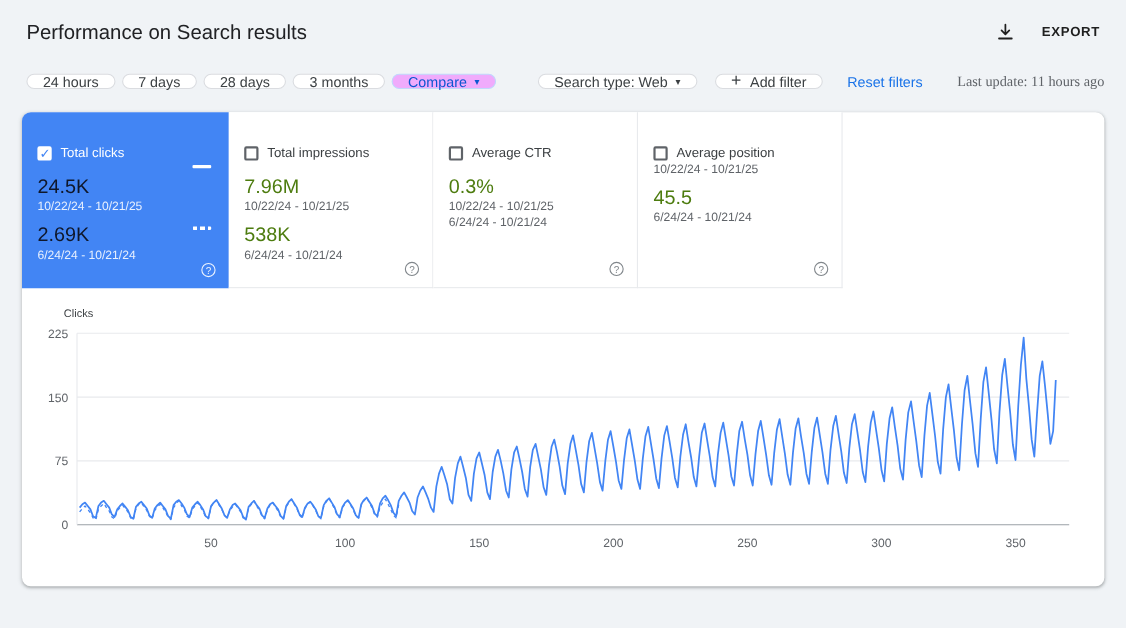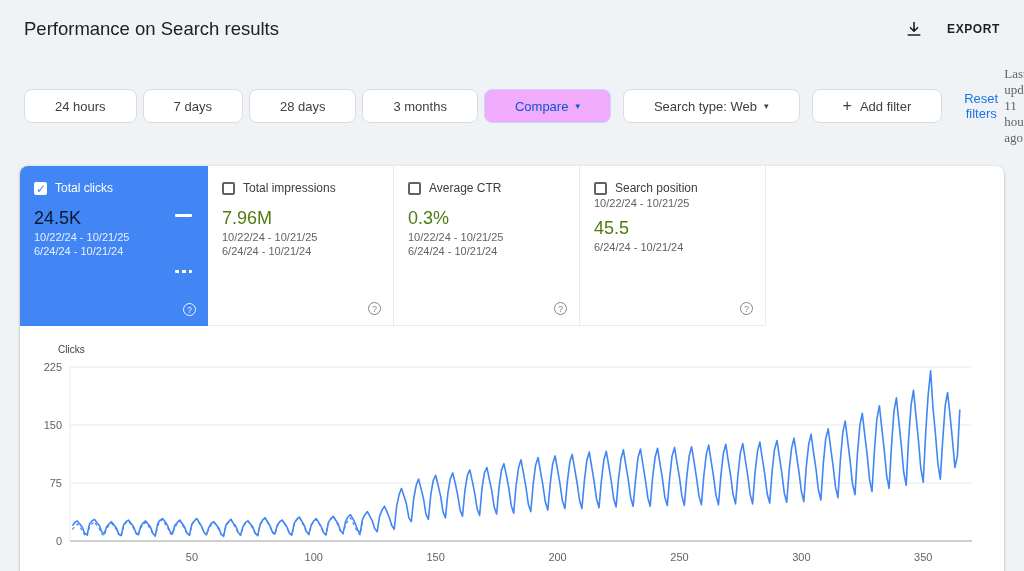--- a/index.html
+++ b/index.html
@@ -17,7 +17,7 @@
   .export-btn svg { display:block; }
   
   .filterbar { display:flex; align-items:center; margin:26px 20px 0 24px; gap:6px; }
-  .chip { height:34px; display:inline-flex; align-items:center; padding:0 30px;
+  .chip { height:14px; display:inline-flex; align-items:center; padding:0 14px;
     background:#fff; border:1px solid #dadce0; border-radius:8px; font-size:13px;
     color:#3c4043; cursor:pointer; white-space:nowrap; font-family:inherit; }
   .chip.compare { background:#f0abfc; border-color:#c0d8fc; color:#0b57d0; font-weight:500; }

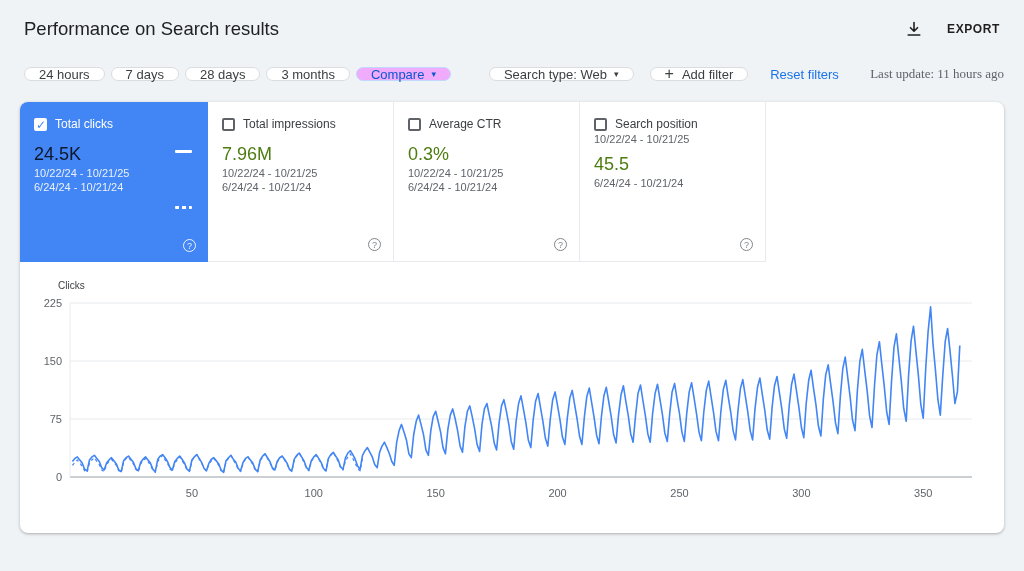--- a/index.html
+++ b/index.html
@@ -33,7 +33,7 @@
     box-shadow:0 1px 2px rgba(60,64,67,.25), 0 1px 3px 1px rgba(60,64,67,.1);
     padding-bottom:26px; }
   .metrics { display:flex; height:160px; }
-  .metric { position:relative; width:186px; padding:15px 14px; border-right:1px solid #e8eaed;
+  .metric { position:relative; width:186px; padding:30px 14px; border-right:1px solid #e8eaed;
     border-bottom:1px solid #e8eaed; background:#fff; cursor:pointer; }
   .metric.selected { width:188px; background:#4285f4; border:none; border-radius:8px 0 0 0; }
   .metric-head { display:flex; align-items:center; gap:8px; }

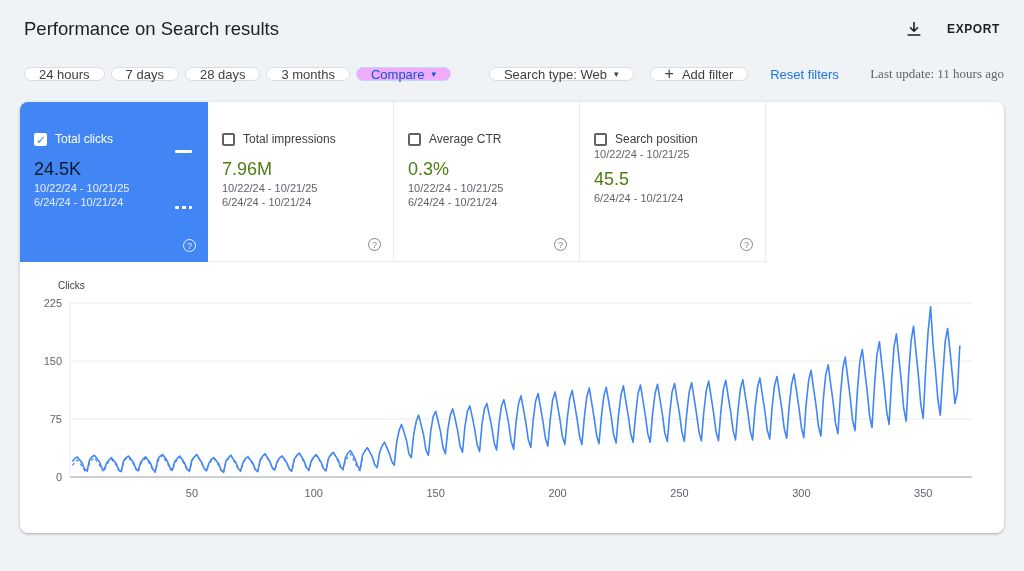--- a/index.html
+++ b/index.html
@@ -143,7 +143,7 @@
     <div class="metric">
       <div class="metric-head">
         <span class="checkbox"></span>
-        <span class="metric-label">Search position</span>
+        <span class="metric-label">Average position</span>
       </div>
       <div class="metric-range">10/22/24 - 10/21/25</div>
       <div class="metric-value second">45.5</div>

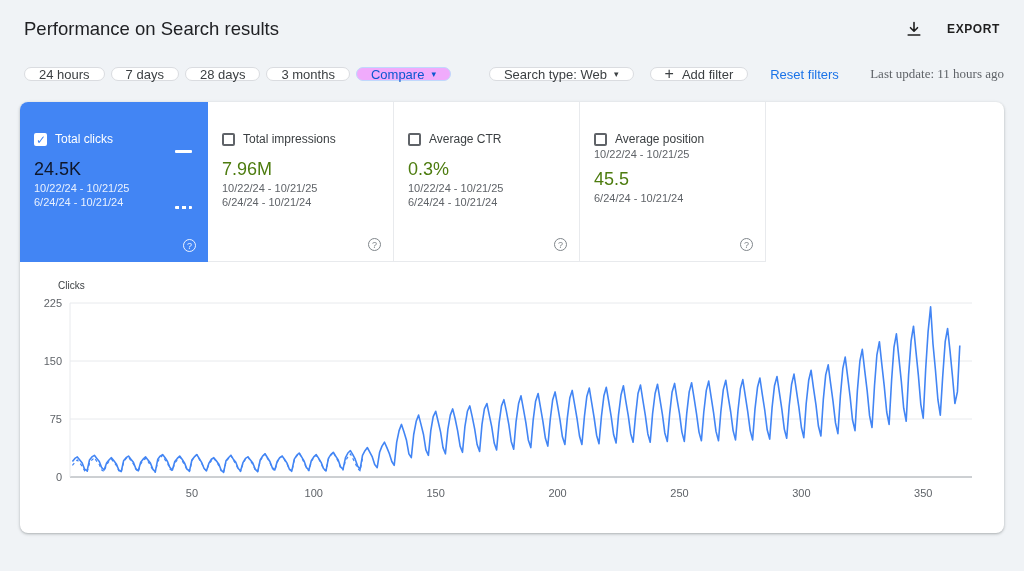--- a/index.html
+++ b/index.html
@@ -112,6 +112,7 @@
       </div>
       <div class="metric-value">24.5K</div>
       <div class="metric-range">10/22/24 - 10/21/25</div>
+      <div class="metric-value second">2.69K</div>
       <div class="metric-range">6/24/24 - 10/21/24</div>
       <span class="line-ind solid"></span>
       <span class="line-ind dashed"></span>

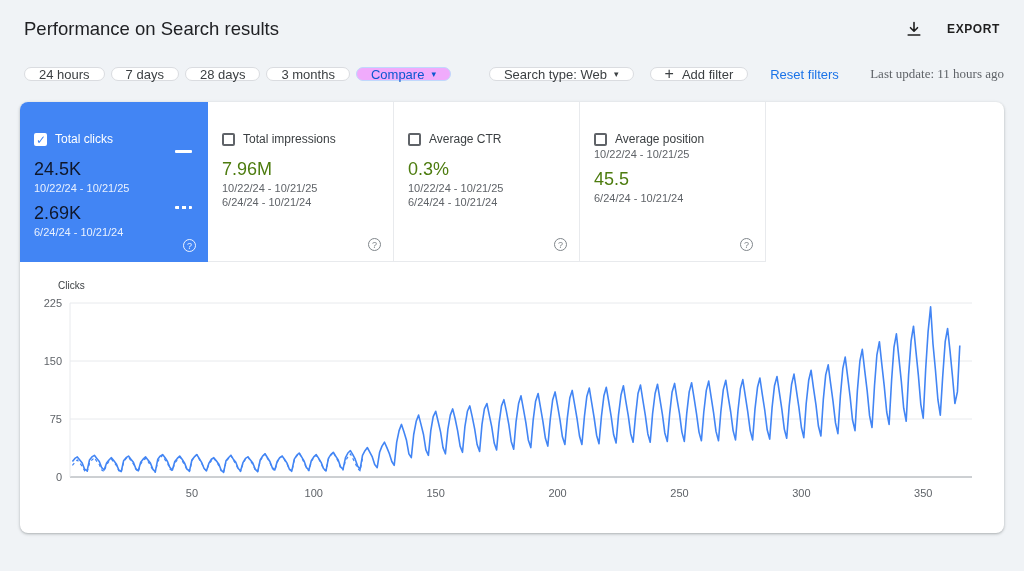--- a/index.html
+++ b/index.html
@@ -126,6 +126,7 @@
       </div>
       <div class="metric-value">7.96M</div>
       <div class="metric-range">10/22/24 - 10/21/25</div>
+      <div class="metric-value second">538K</div>
       <div class="metric-range">6/24/24 - 10/21/24</div>
       <span class="help-icon">?</span>
     </div>

